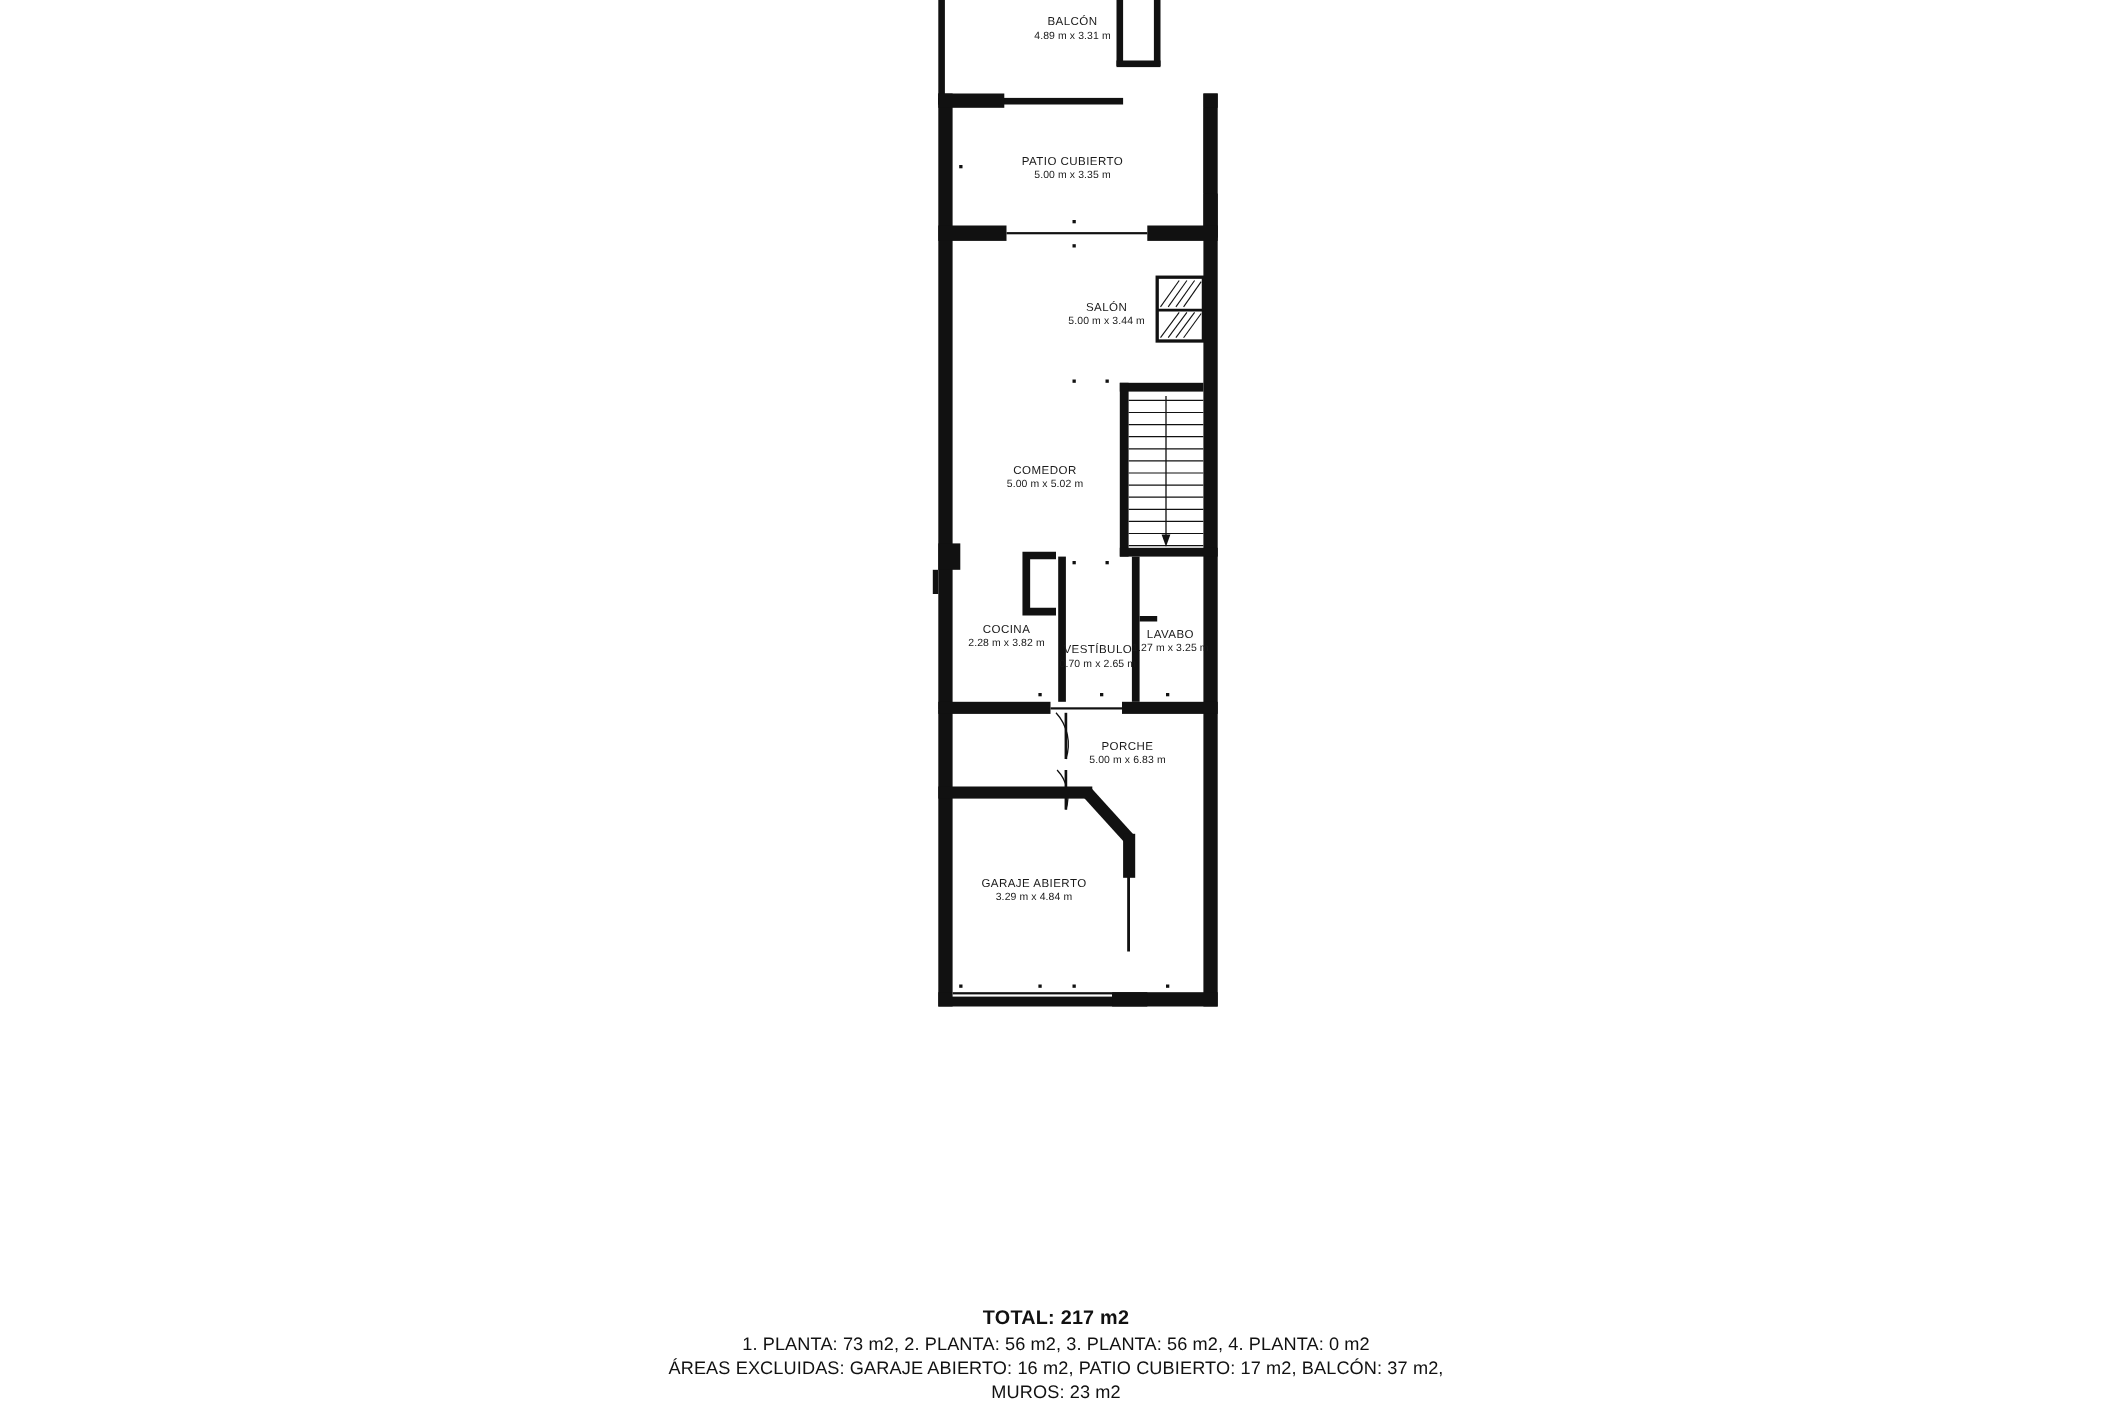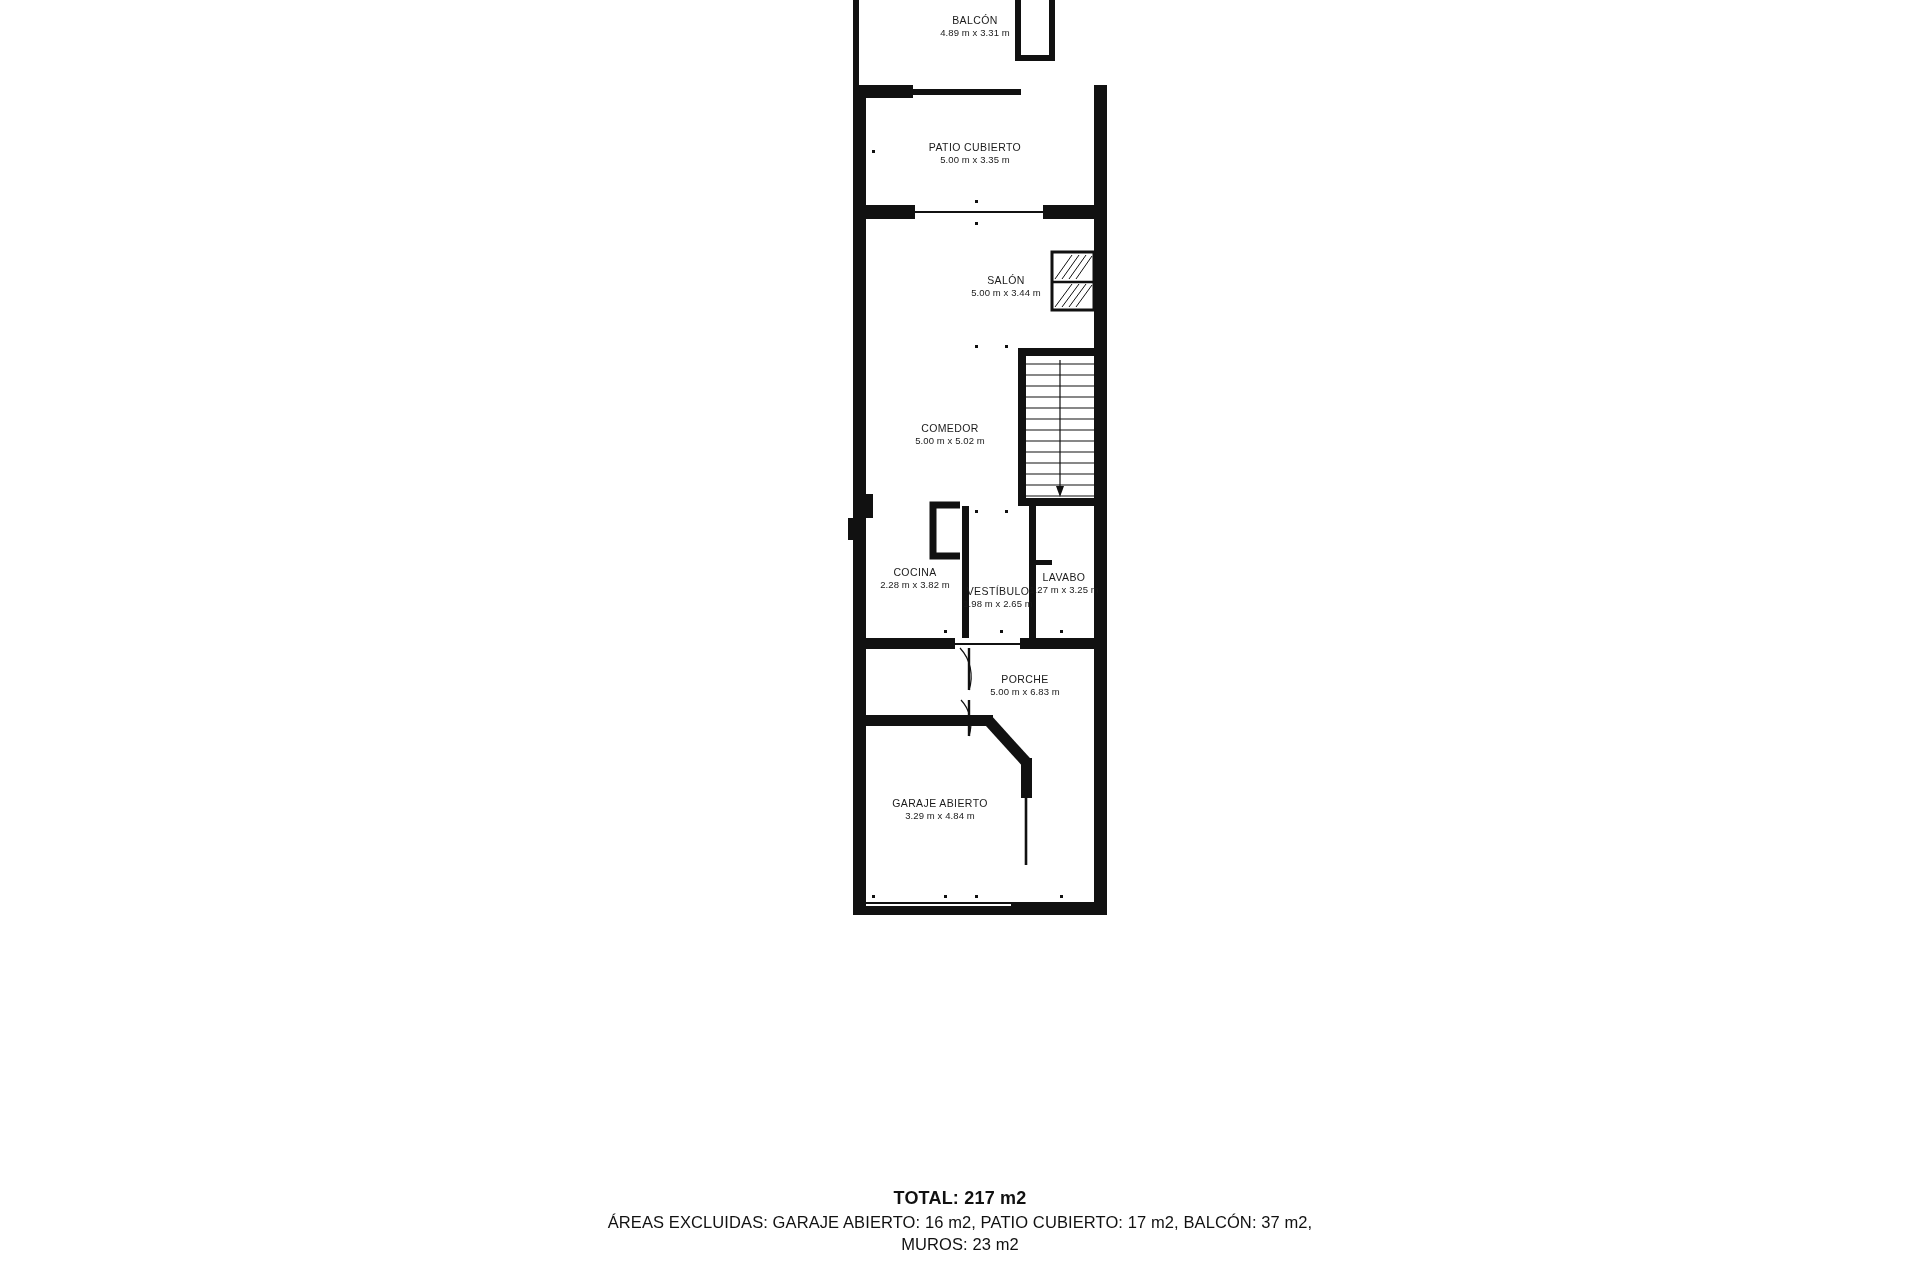--- a/index.html
+++ b/index.html
@@ -226,7 +226,7 @@
 </div>
 <div class="room-label" style="left:998px; top:585px;">
   <div class="room-name">VESTÍBULO</div>
-  <div class="room-dims">1.98 m x 2.65 m</div>
+  <div class="room-dims">0.70 m x 2.65 m</div>
 </div>
 <div class="room-label" style="left:1064px; top:571px;">
   <div class="room-name">LAVABO</div>

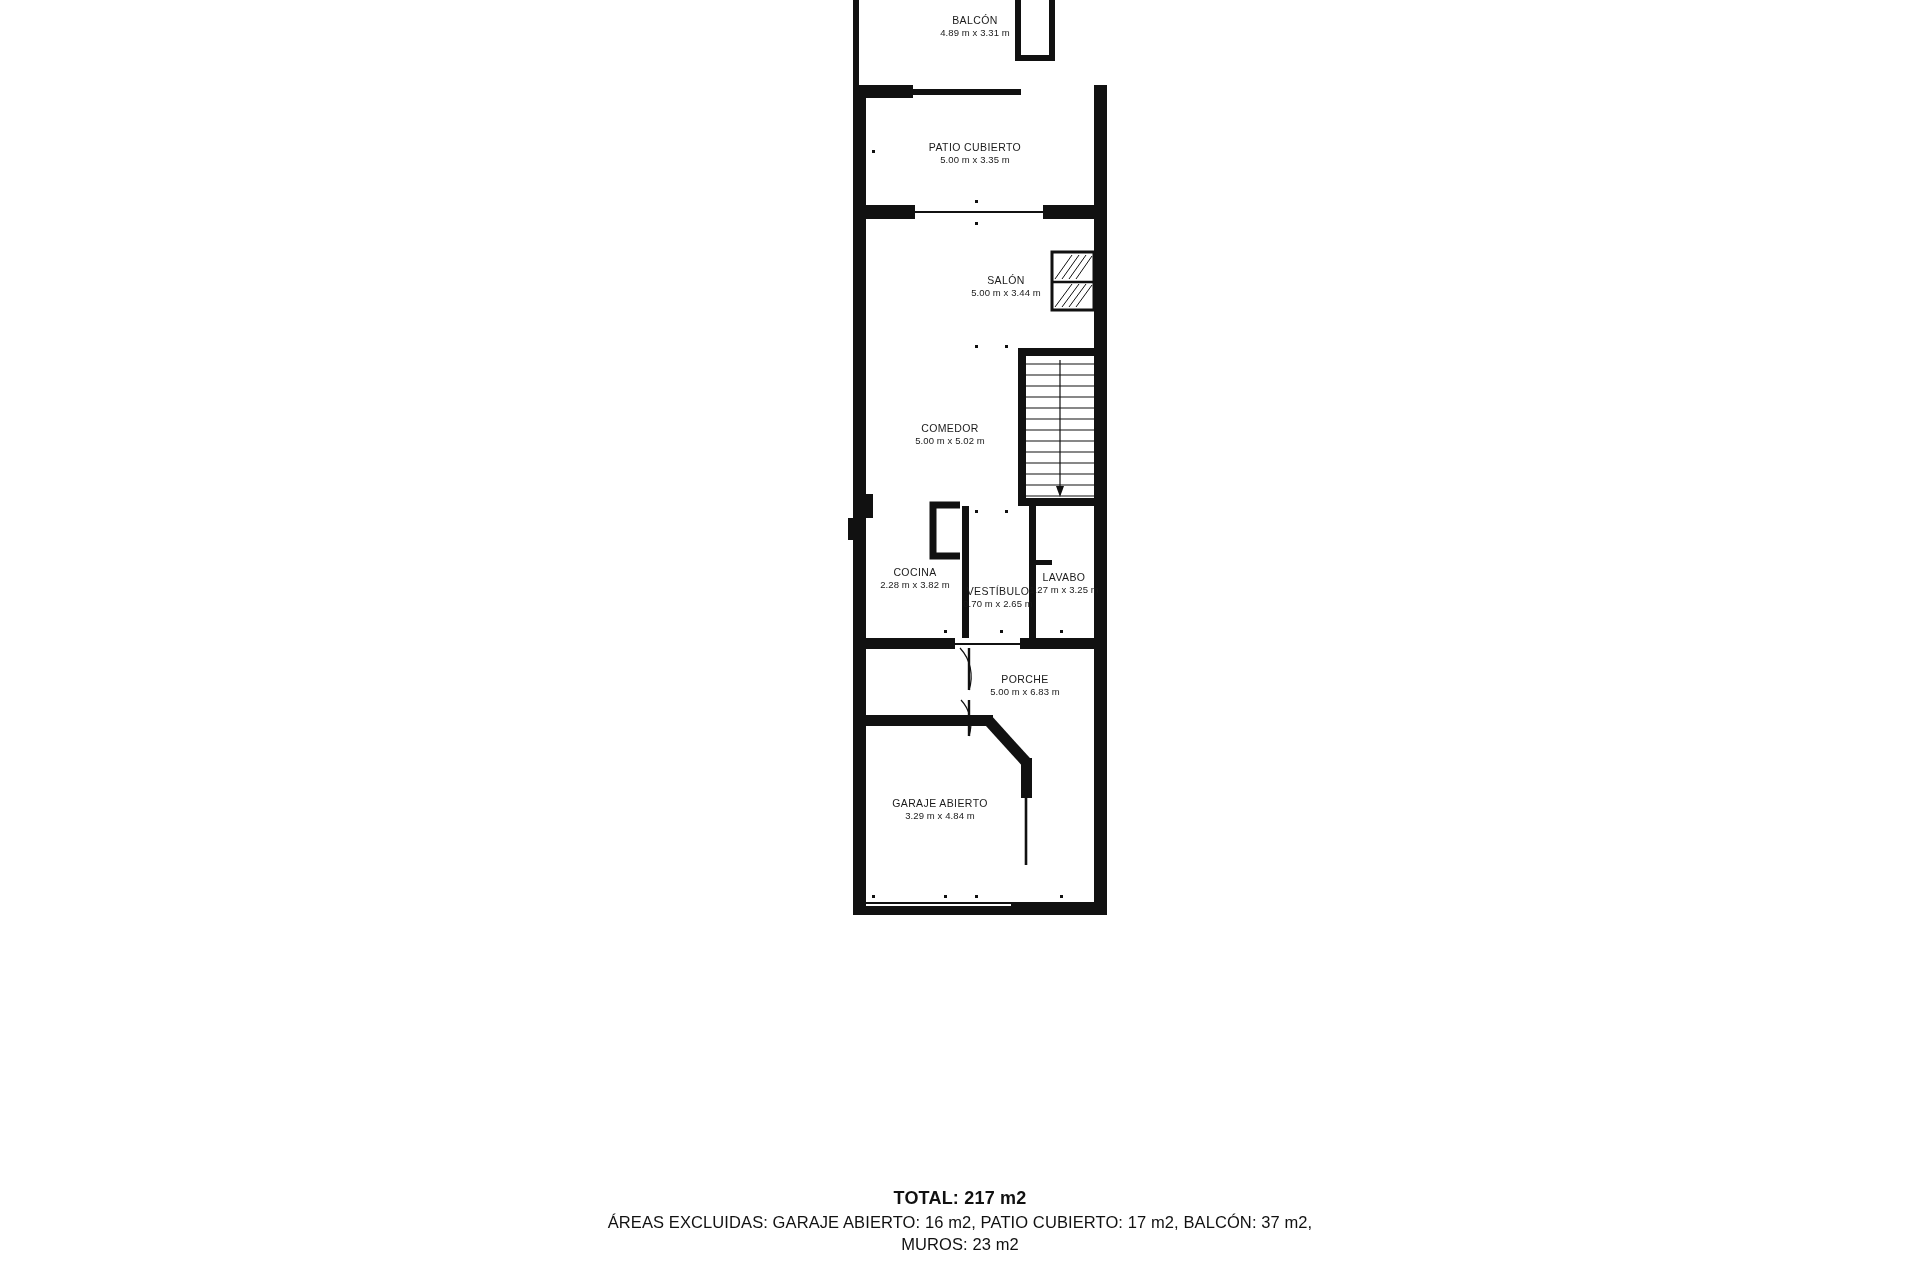--- a/index.html
+++ b/index.html
@@ -243,6 +243,7 @@
 
 <div class="summary">
   <div class="summary-total">TOTAL: 217 m2</div>
+  <div class="summary-line">1. PLANTA: 73 m2, 2. PLANTA: 56 m2, 3. PLANTA: 56 m2, 4. PLANTA: 0 m2</div>
   <div class="summary-line">ÁREAS EXCLUIDAS: GARAJE ABIERTO: 16 m2, PATIO CUBIERTO: 17 m2, BALCÓN: 37 m2,</div>
   <div class="summary-line">MUROS: 23 m2</div>
 </div>

